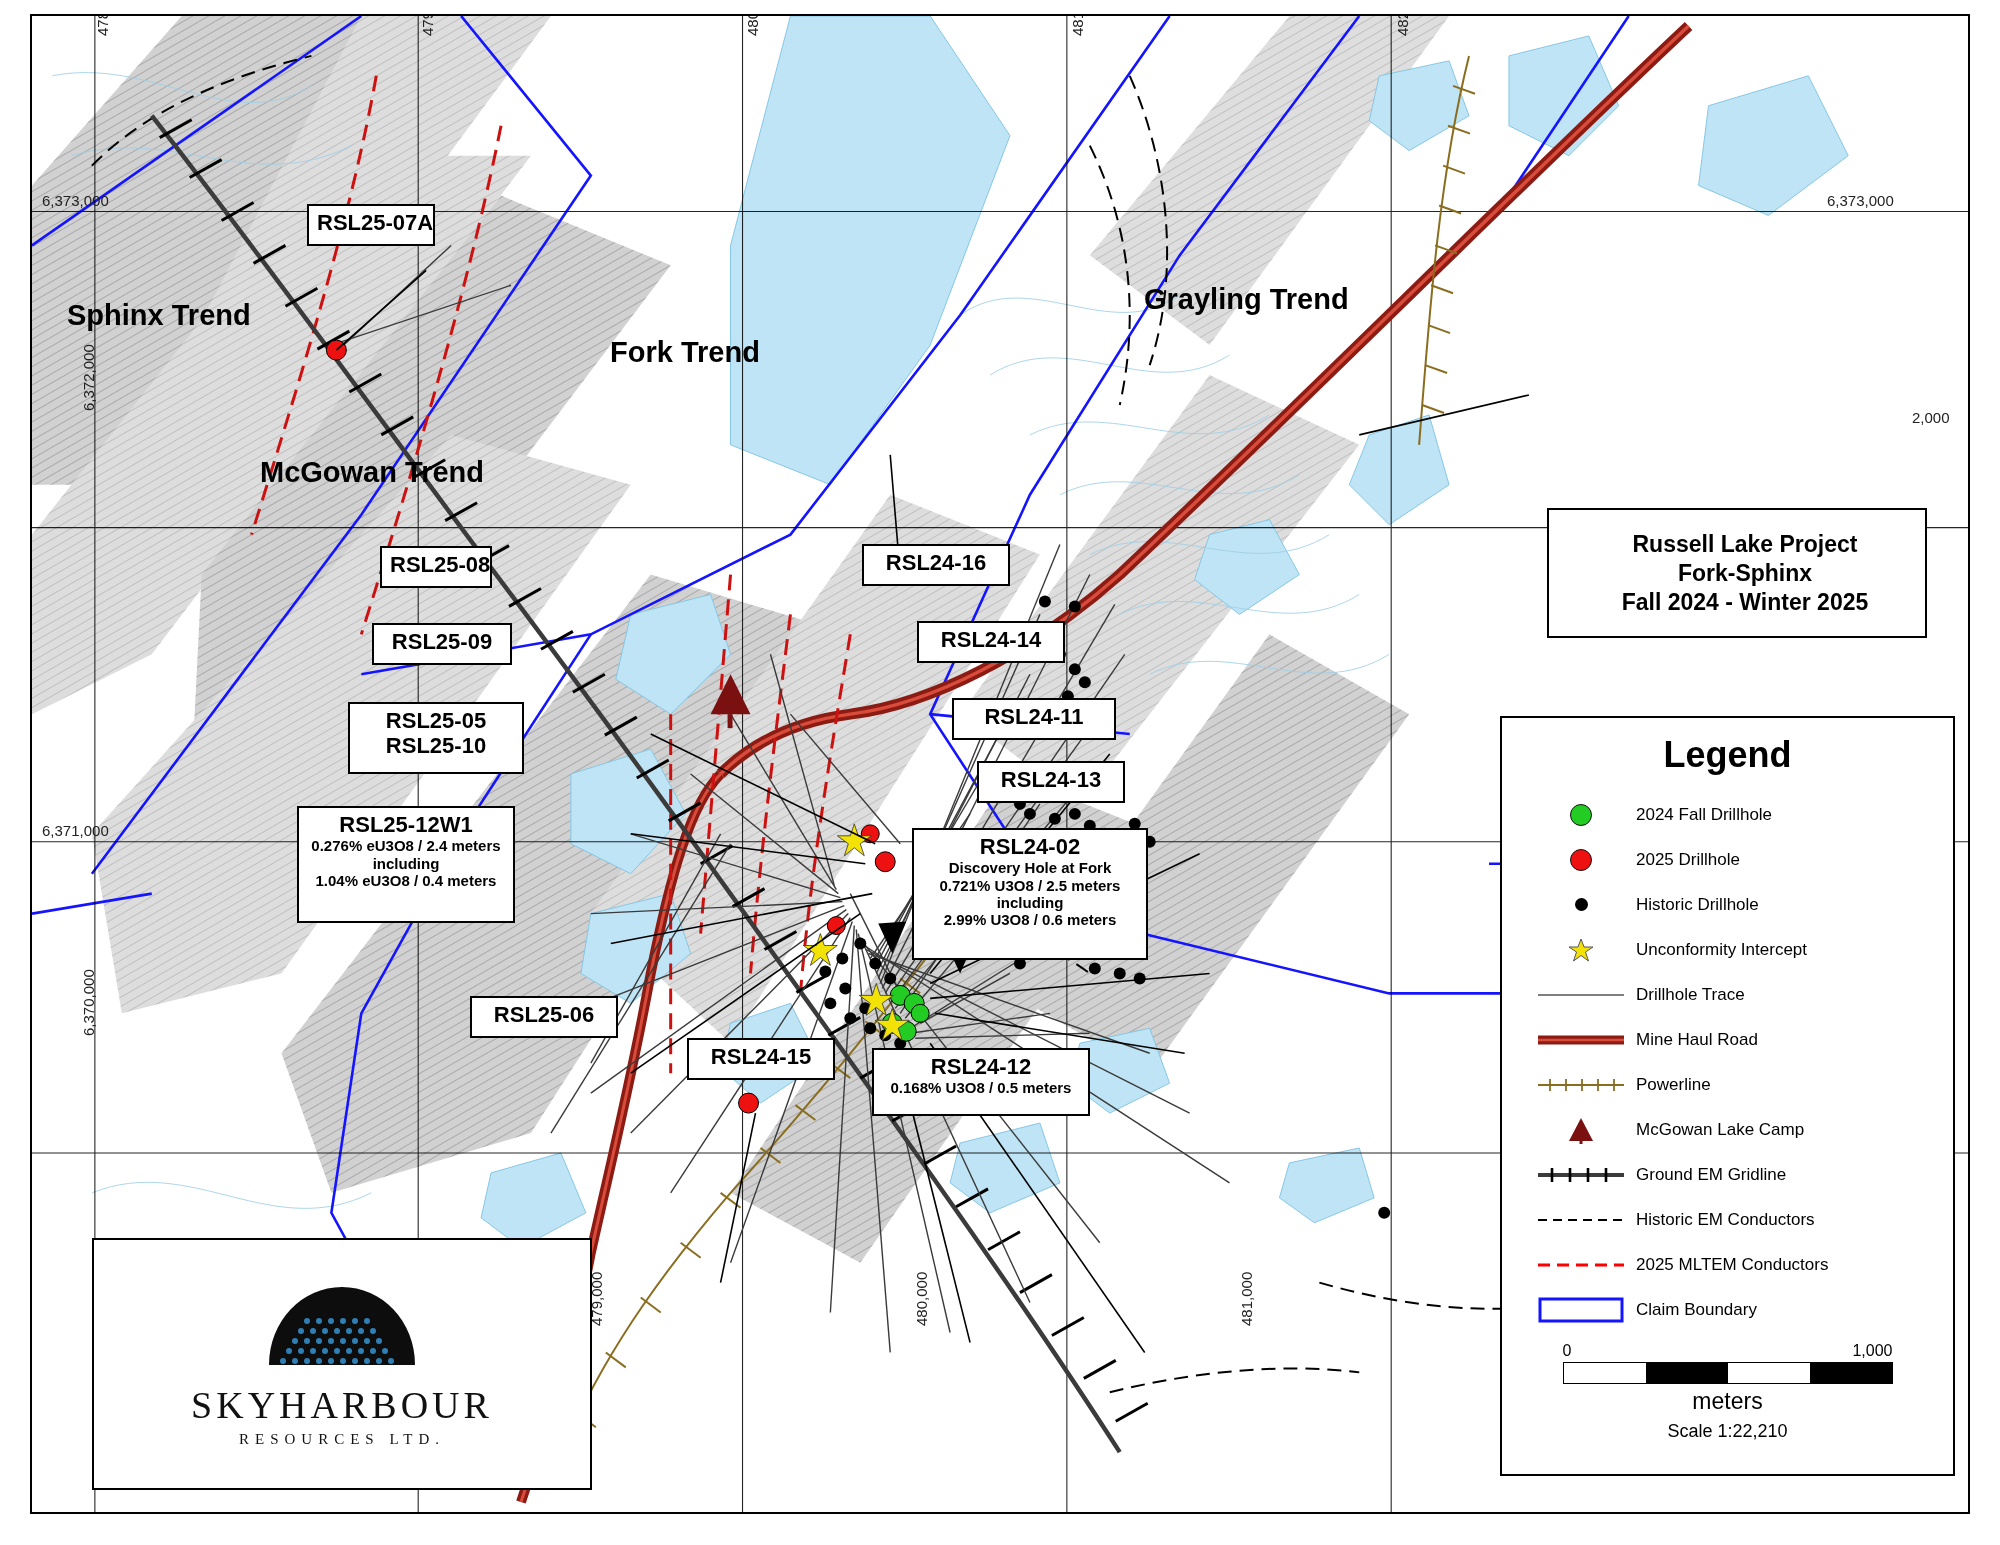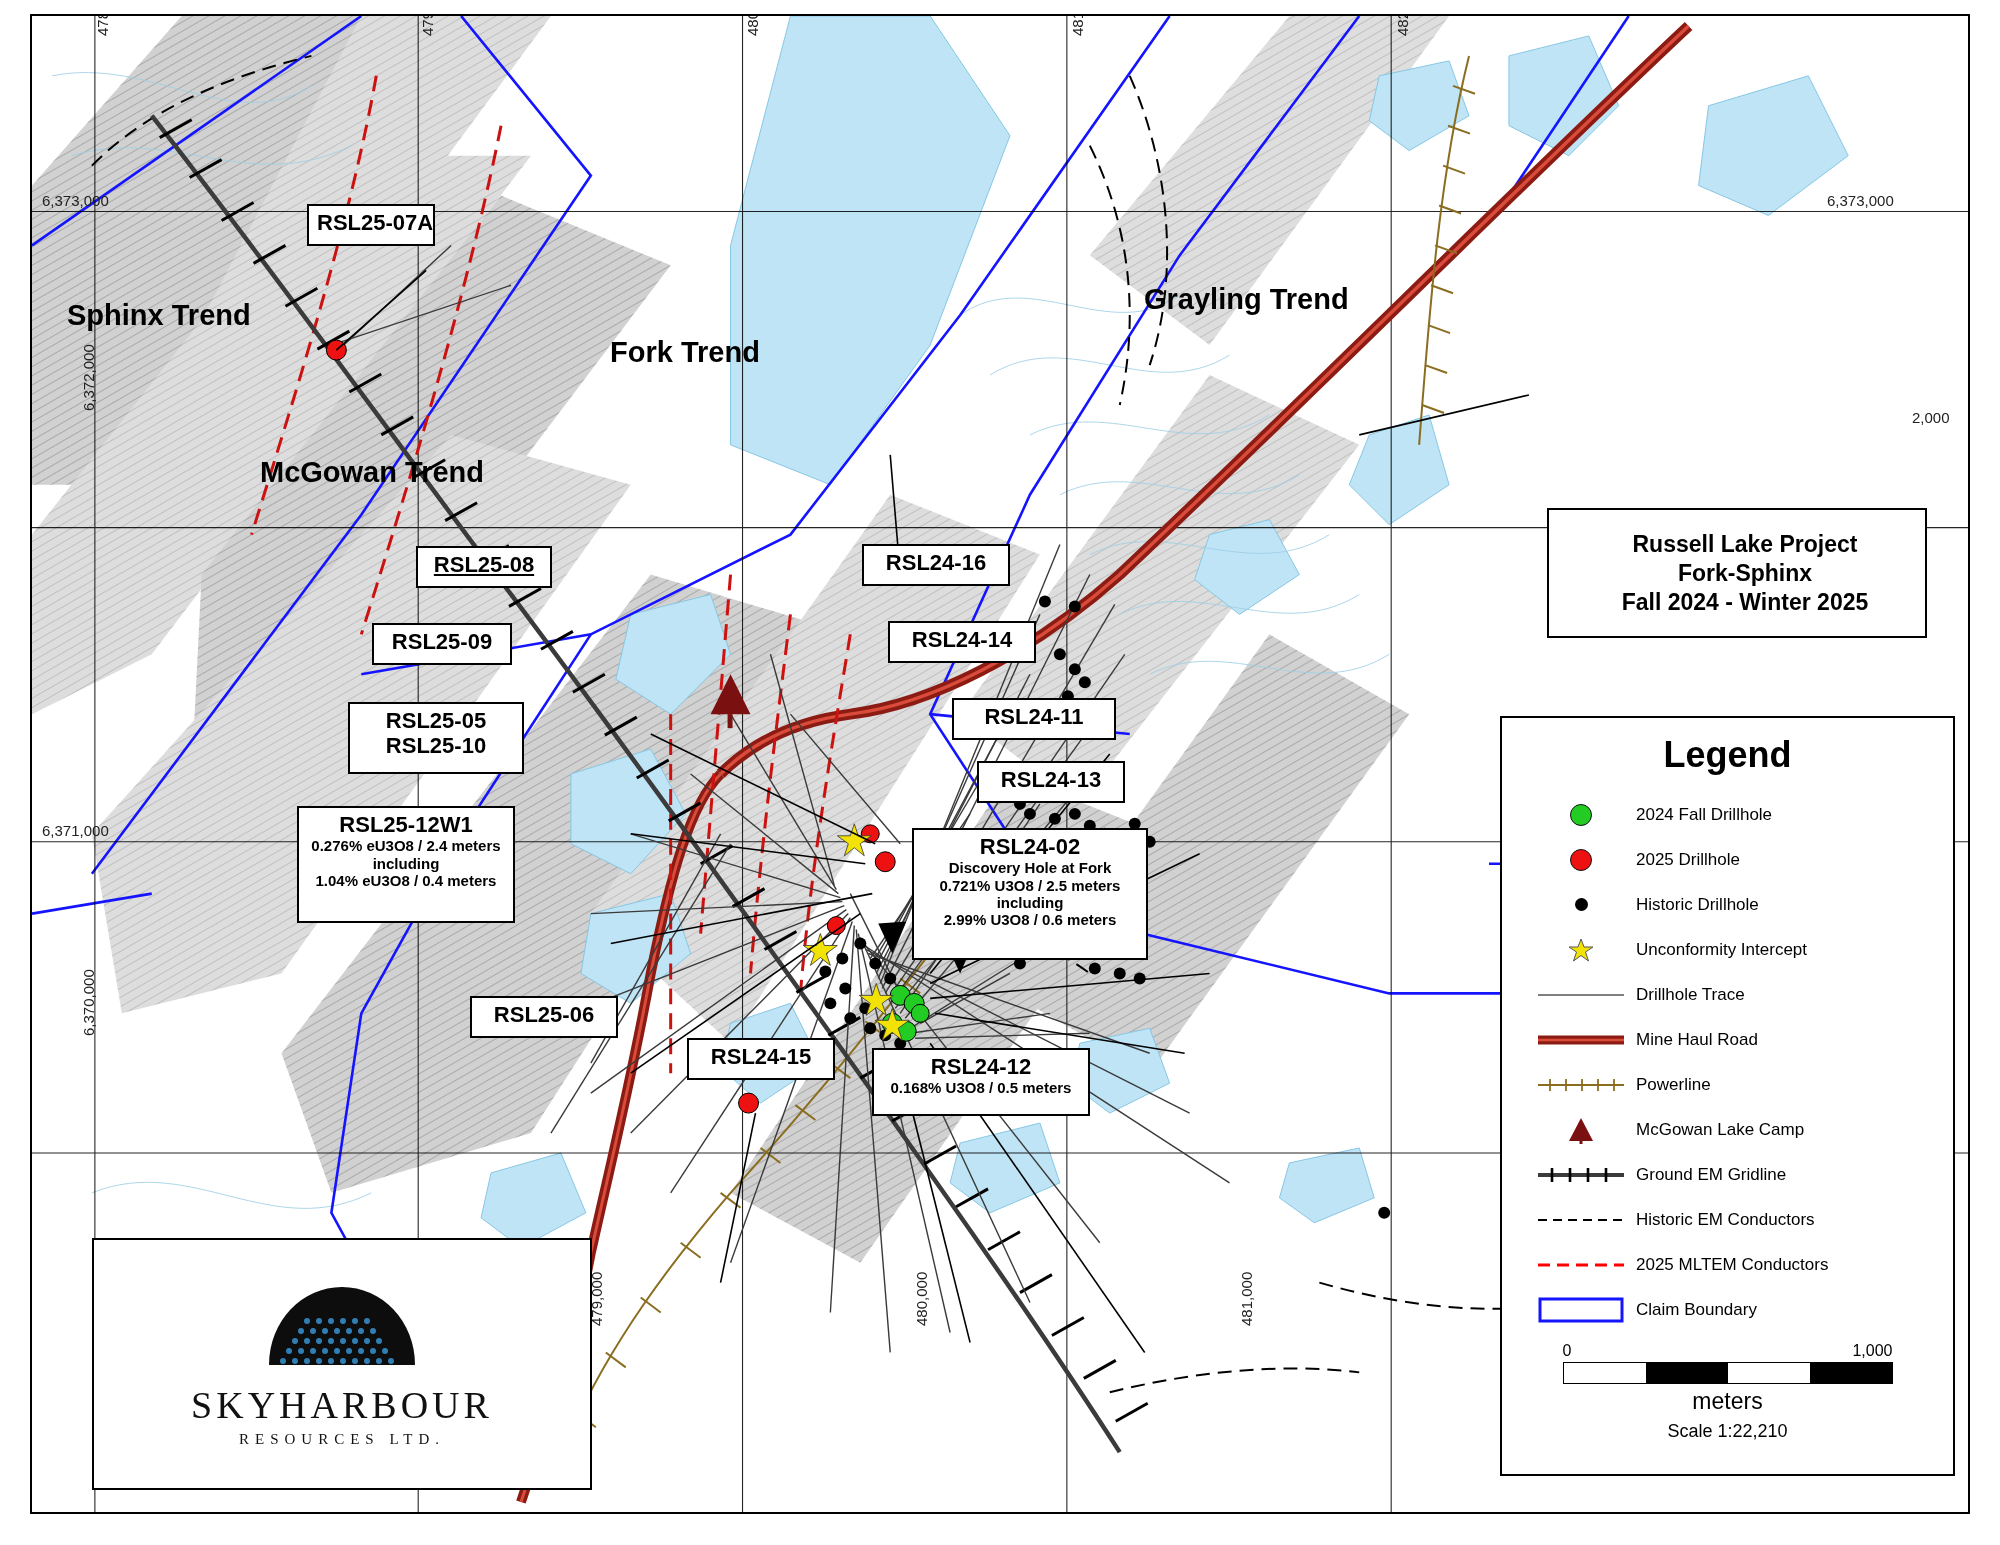--- a/index.html
+++ b/index.html
@@ -572,7 +572,7 @@
       <span class="title">RSL25-07A</span>
     </div>
 
-    <div class="callout" style="left:384px; top:530px; width:136px; height:42px;text-decoration:underline;">
+    <div class="callout" style="left:348px; top:530px; width:112px; height:42px;">
       <span class="title">RSL25-08</span>
     </div>
 

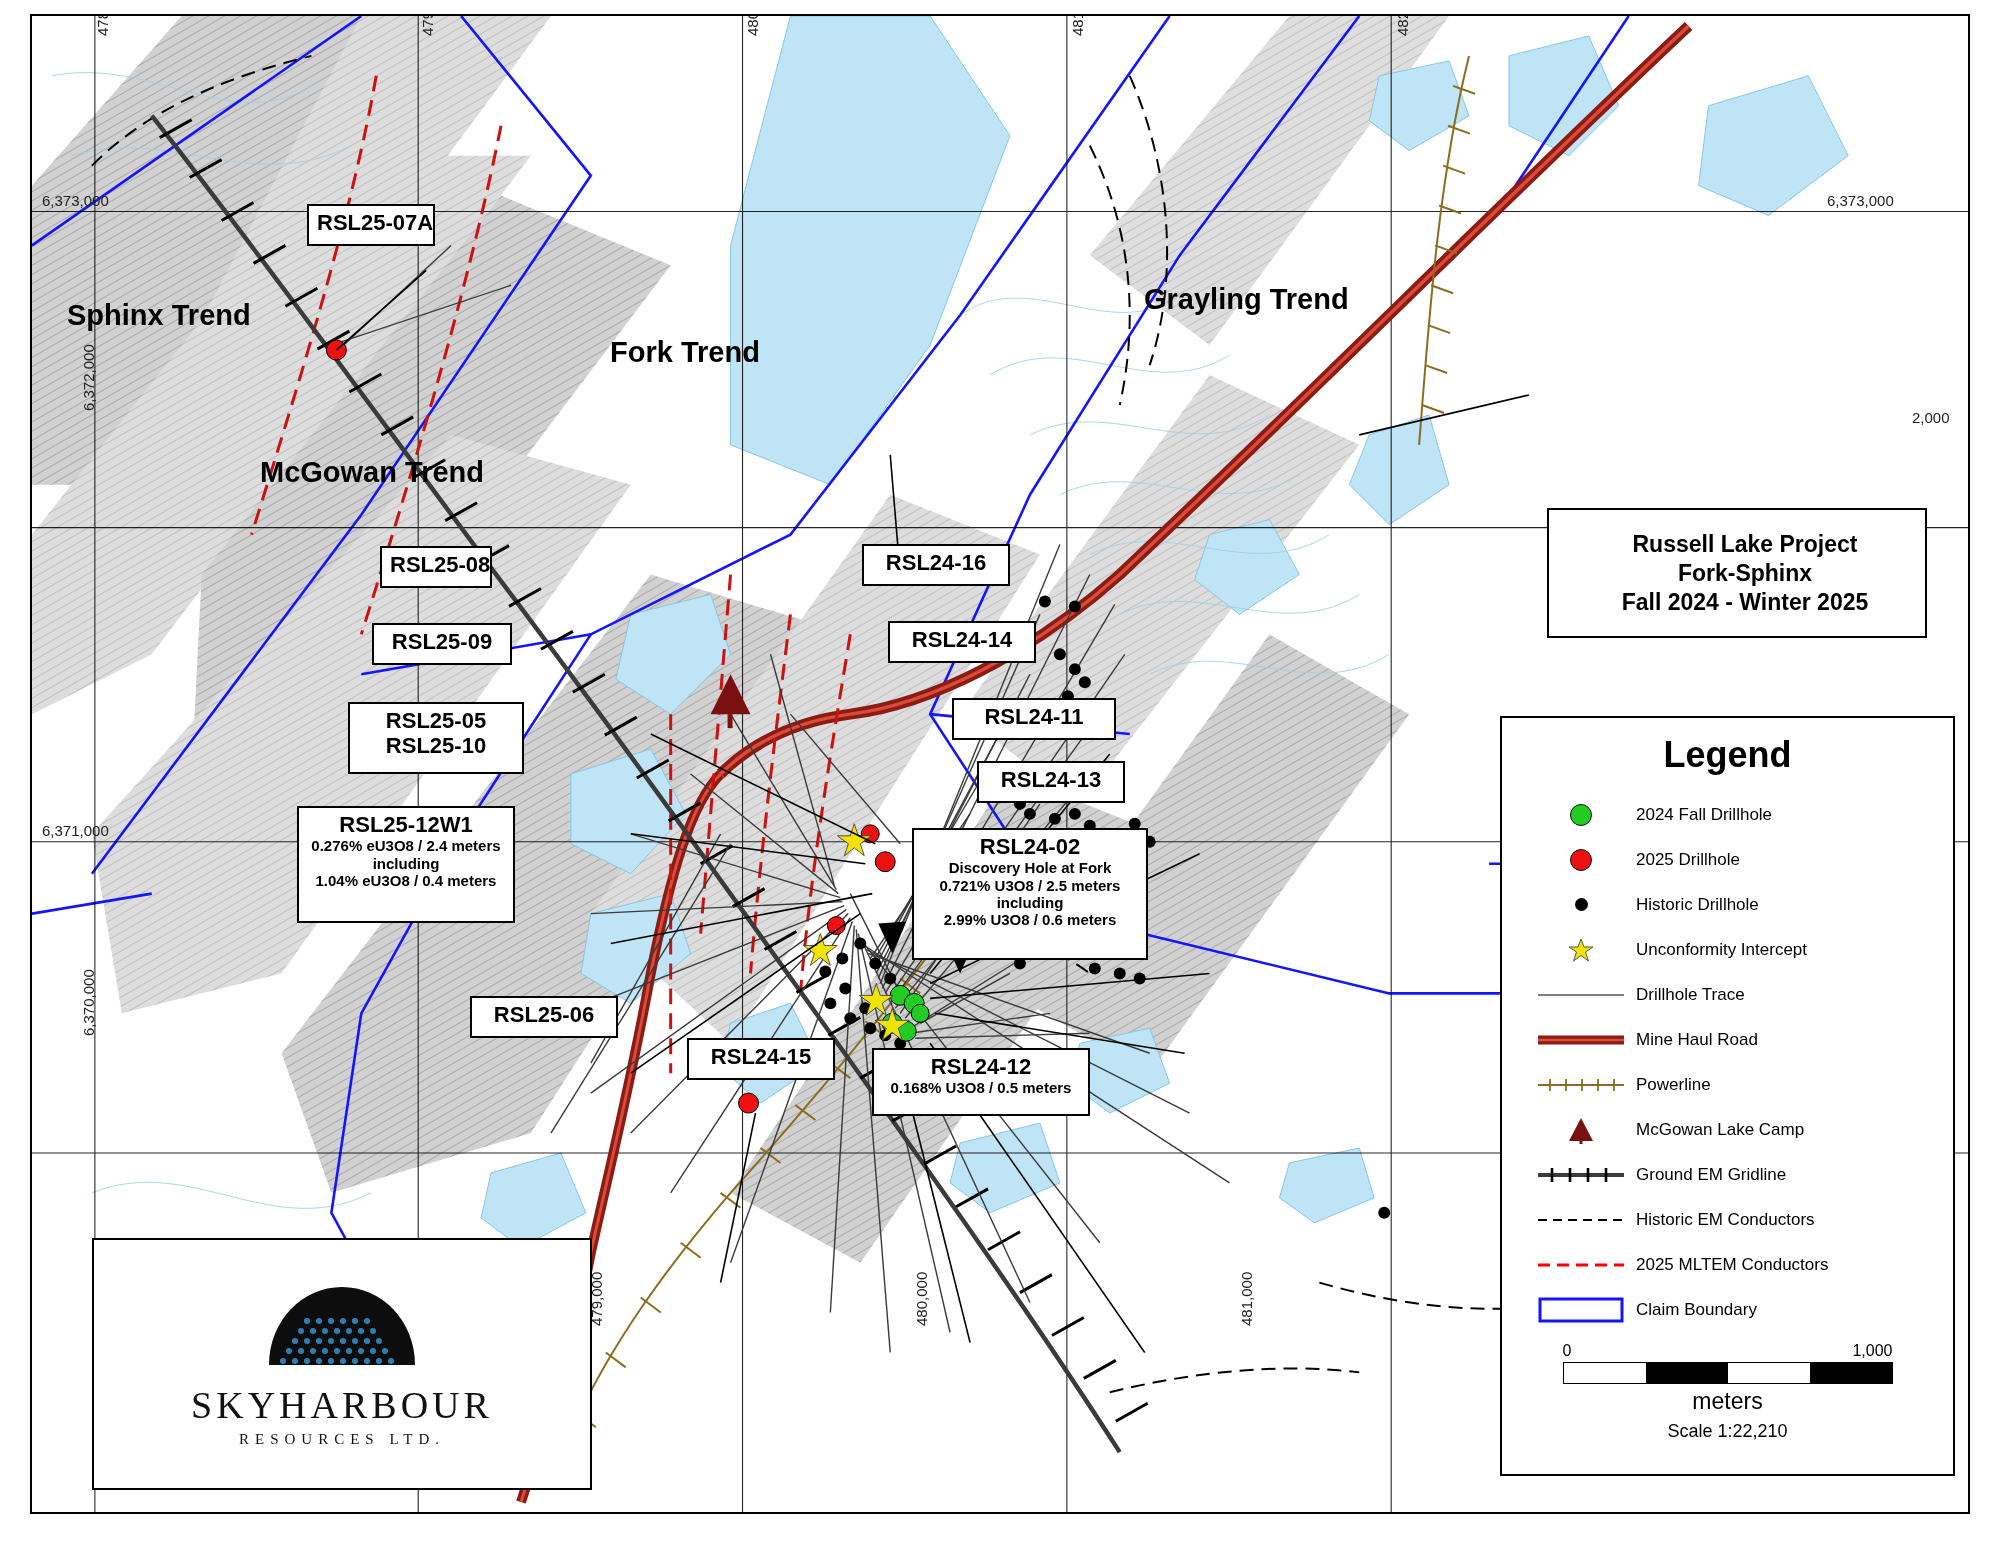--- a/index.html
+++ b/index.html
@@ -621,7 +621,7 @@
       <span class="title">RSL24-11</span>
     </div>
 
-    <div class="callout" style="left:856px; top:605px; width:148px; height:42px;">
+    <div class="callout" style="left:885px; top:605px; width:148px; height:42px;">
       <span class="title">RSL24-14</span>
     </div>
 

